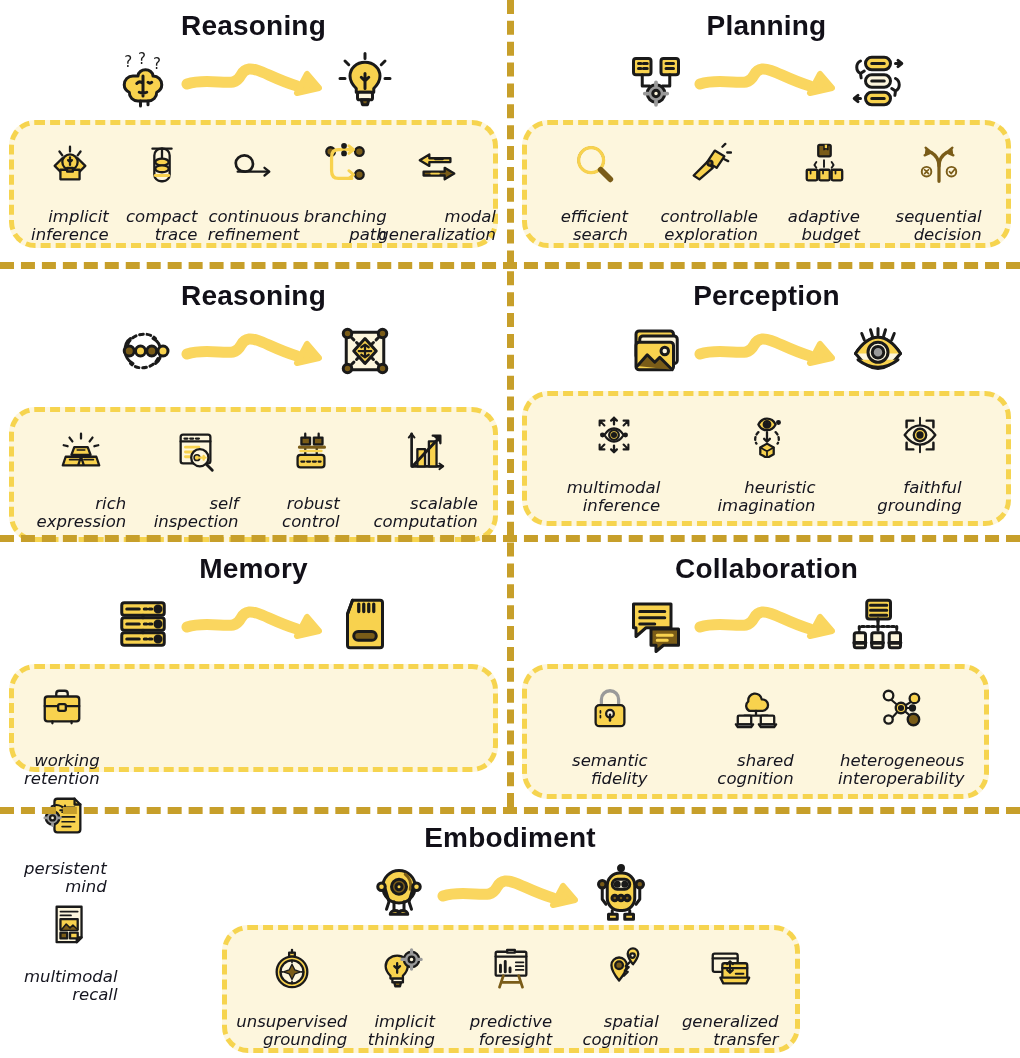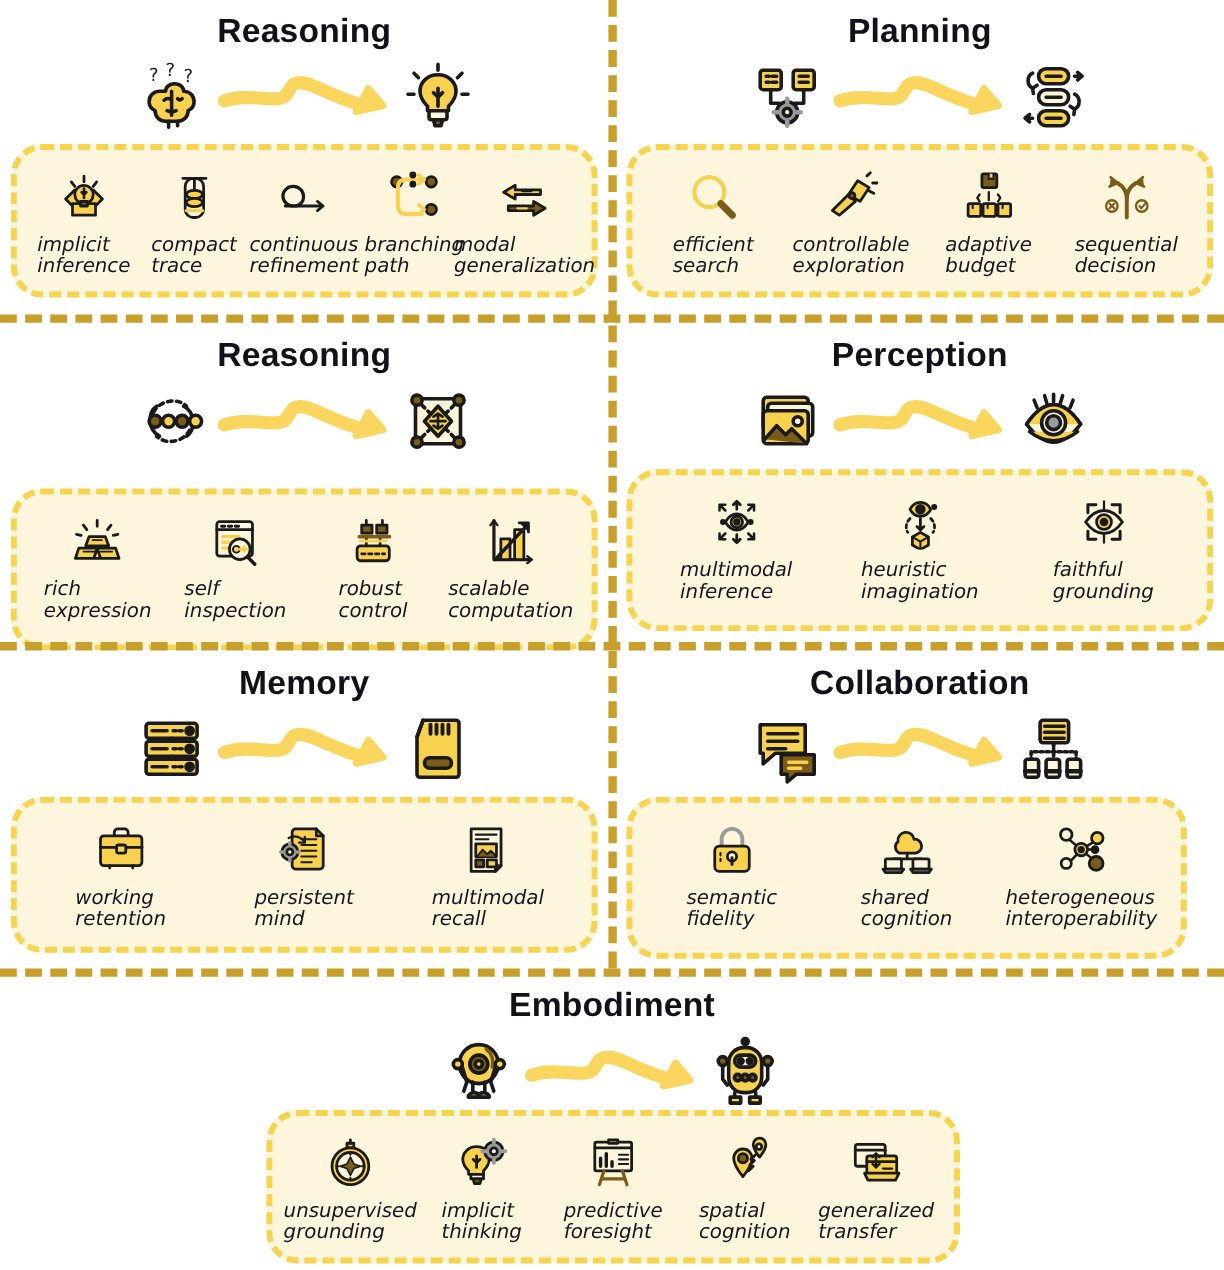--- a/index.html
+++ b/index.html
@@ -95,11 +95,11 @@
     justify-content: center;
   }
   .cap-label {
-    margin-top: 4px;
+    margin-top: 17px;
     font-style: italic;
     font-size: 16.5px;
     line-height: 1.12;
-    text-align: left;
+    text-align: right;
     color: #15151f;
     white-space: pre-line;
     font-family: "DejaVu Sans", sans-serif;

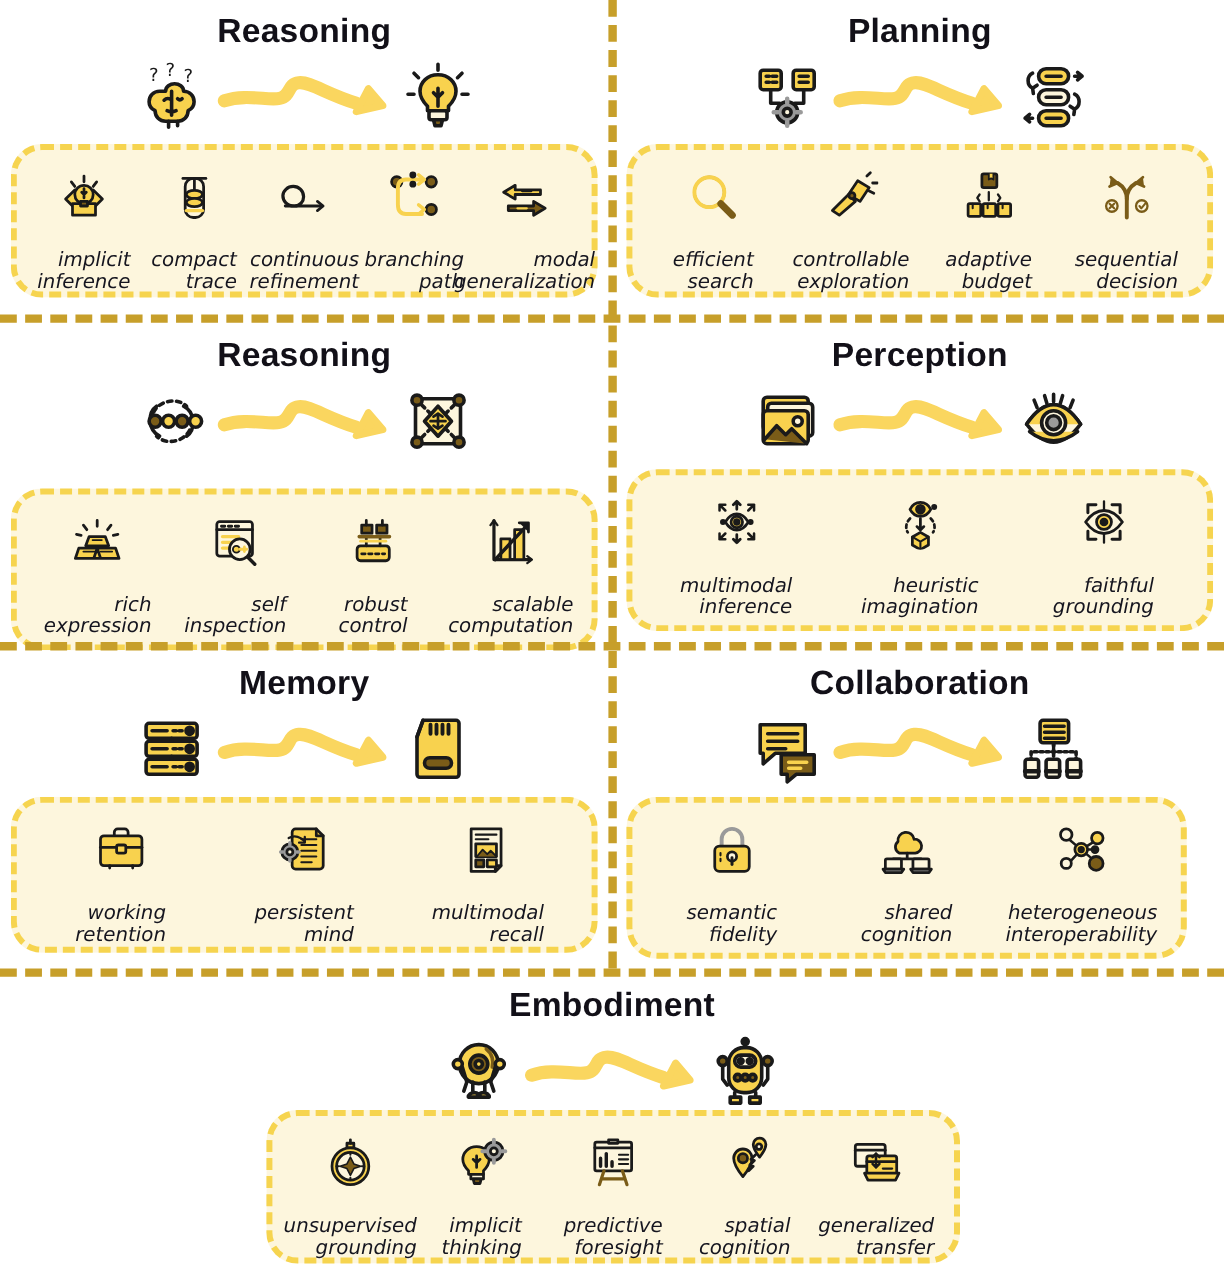--- a/index.html
+++ b/index.html
@@ -118,7 +118,7 @@
   #panel-planning     { left: 522px;top: 120px; width: 489px; height: 128px; }
   #panel-modeling     { left: 9px;  top: 407px; width: 489px; height: 135px; }
   #panel-perception   { left: 522px;top: 391px; width: 489px; height: 135px; }
-  #panel-memory       { left: 9px;  top: 664px; width: 489px; height: 130px; }
+  #panel-memory       { left: 9px;  top: 664px; width: 489px; height: 108px; flex-direction: column; }
   #panel-collaboration{ left: 522px;top: 664px; width: 467px; height: 135px; }
   #panel-embodiment   { left: 222px;top: 925px; width: 578px; height: 128px; }
 </style>

